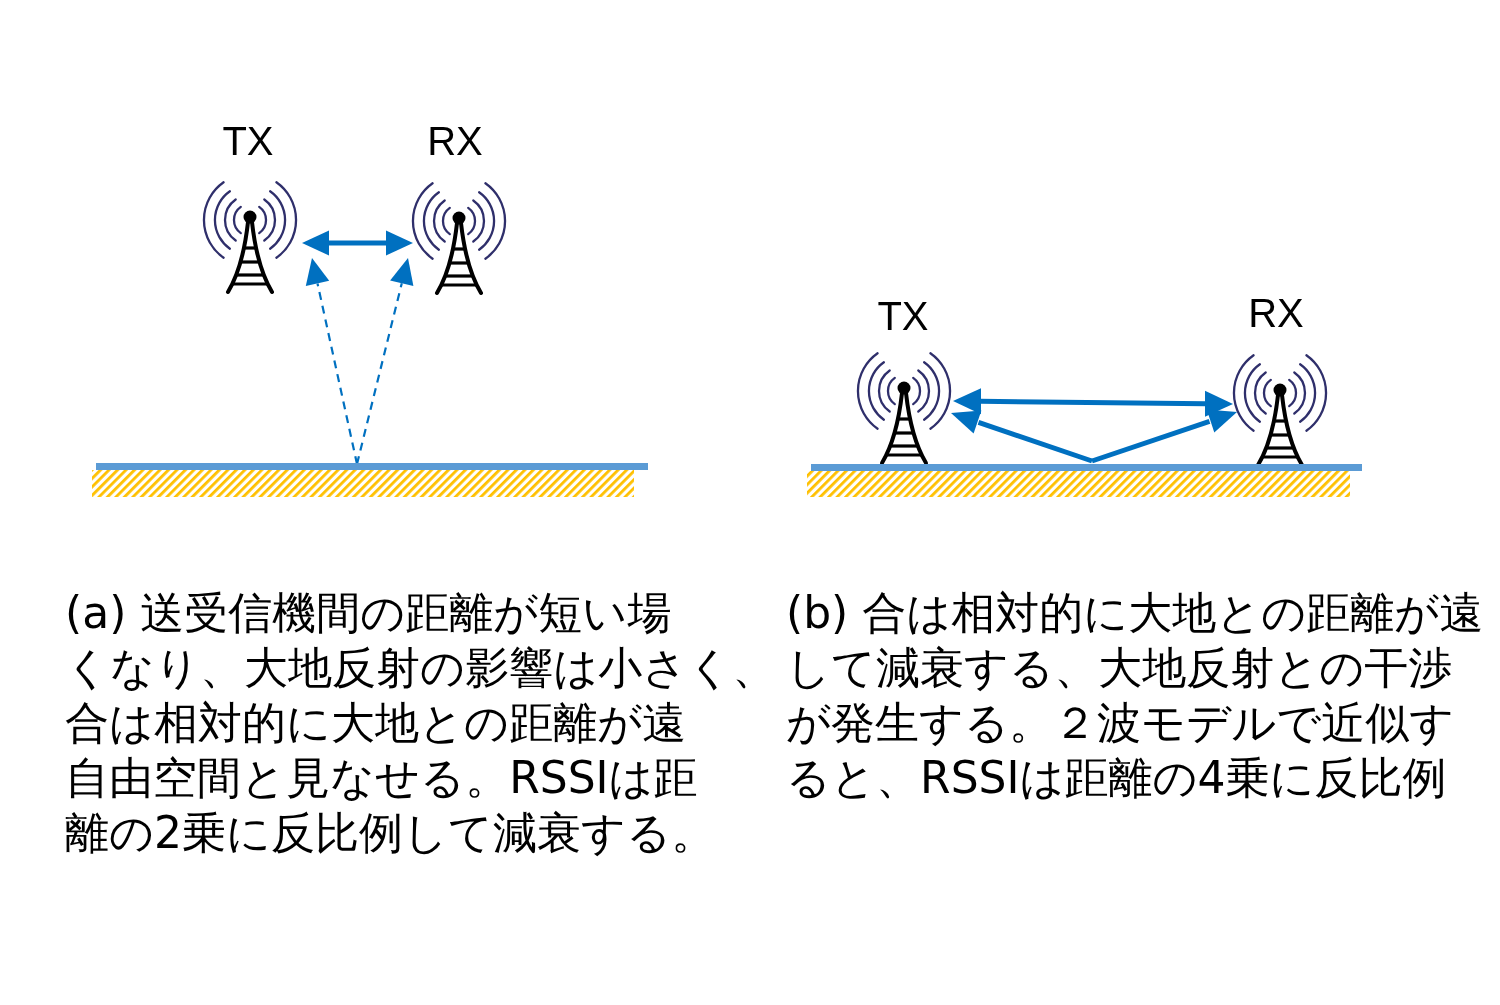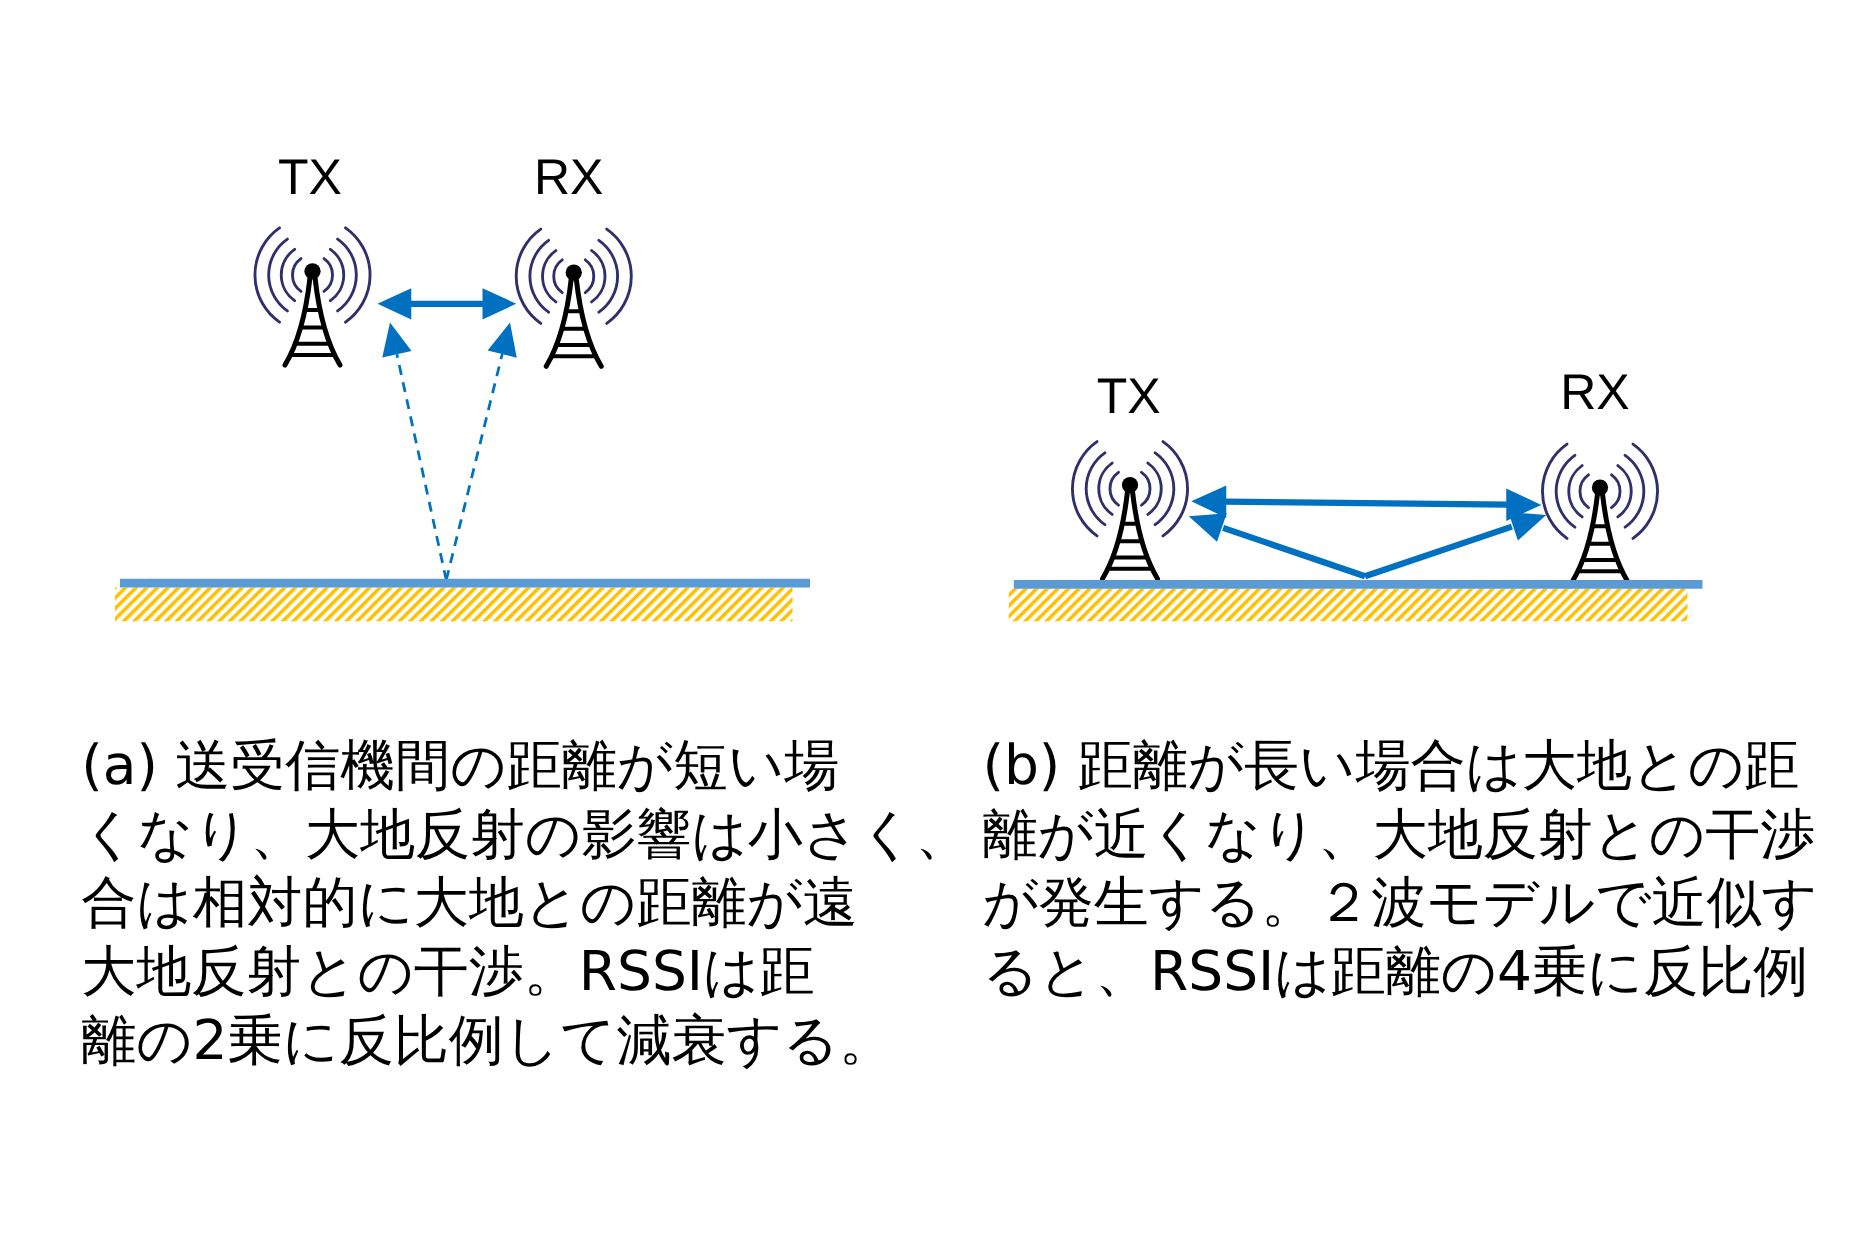--- a/index.html
+++ b/index.html
@@ -150,7 +150,7 @@
 </div>
 
 <div id="caption-b" class="caption">
-  <div class="caption-line">(b) 距離が長い場合は大地との距</div>
+  <div class="caption-line">(b) 合は相対的に大地との距離が遠</div>
   <div class="caption-line">離が近くなり、大地反射との干渉</div>
   <div class="caption-line">が発生する。２波モデルで近似す</div>
   <div class="caption-line">ると、RSSIは距離の4乗に反比例</div>

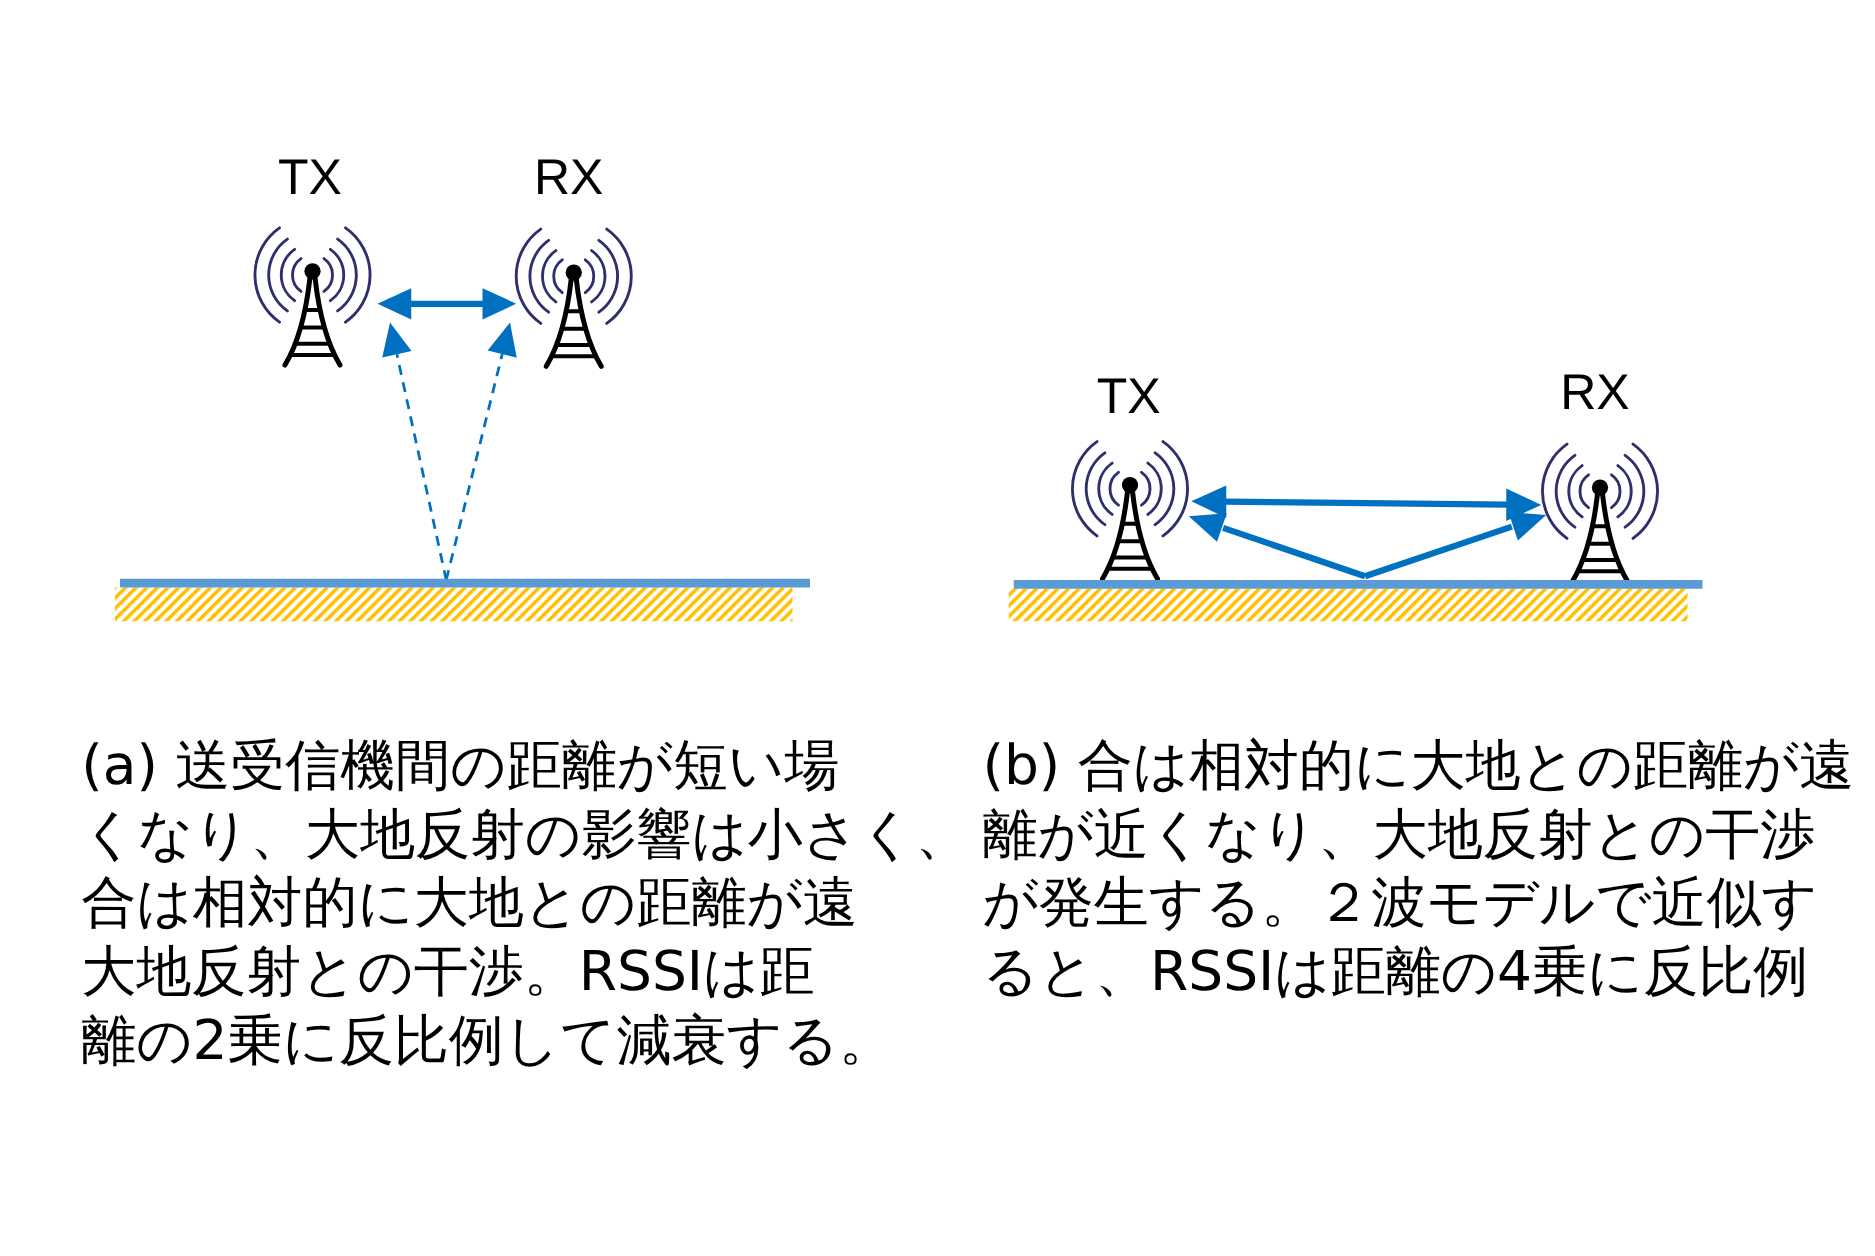--- a/index.html
+++ b/index.html
@@ -151,7 +151,7 @@
 
 <div id="caption-b" class="caption">
   <div class="caption-line">(b) 合は相対的に大地との距離が遠</div>
-  <div class="caption-line">離が近くなり、大地反射との干渉</div>
+  <div class="caption-line">して減衰する、大地反射との干渉</div>
   <div class="caption-line">が発生する。２波モデルで近似す</div>
   <div class="caption-line">ると、RSSIは距離の4乗に反比例</div>
 </div>

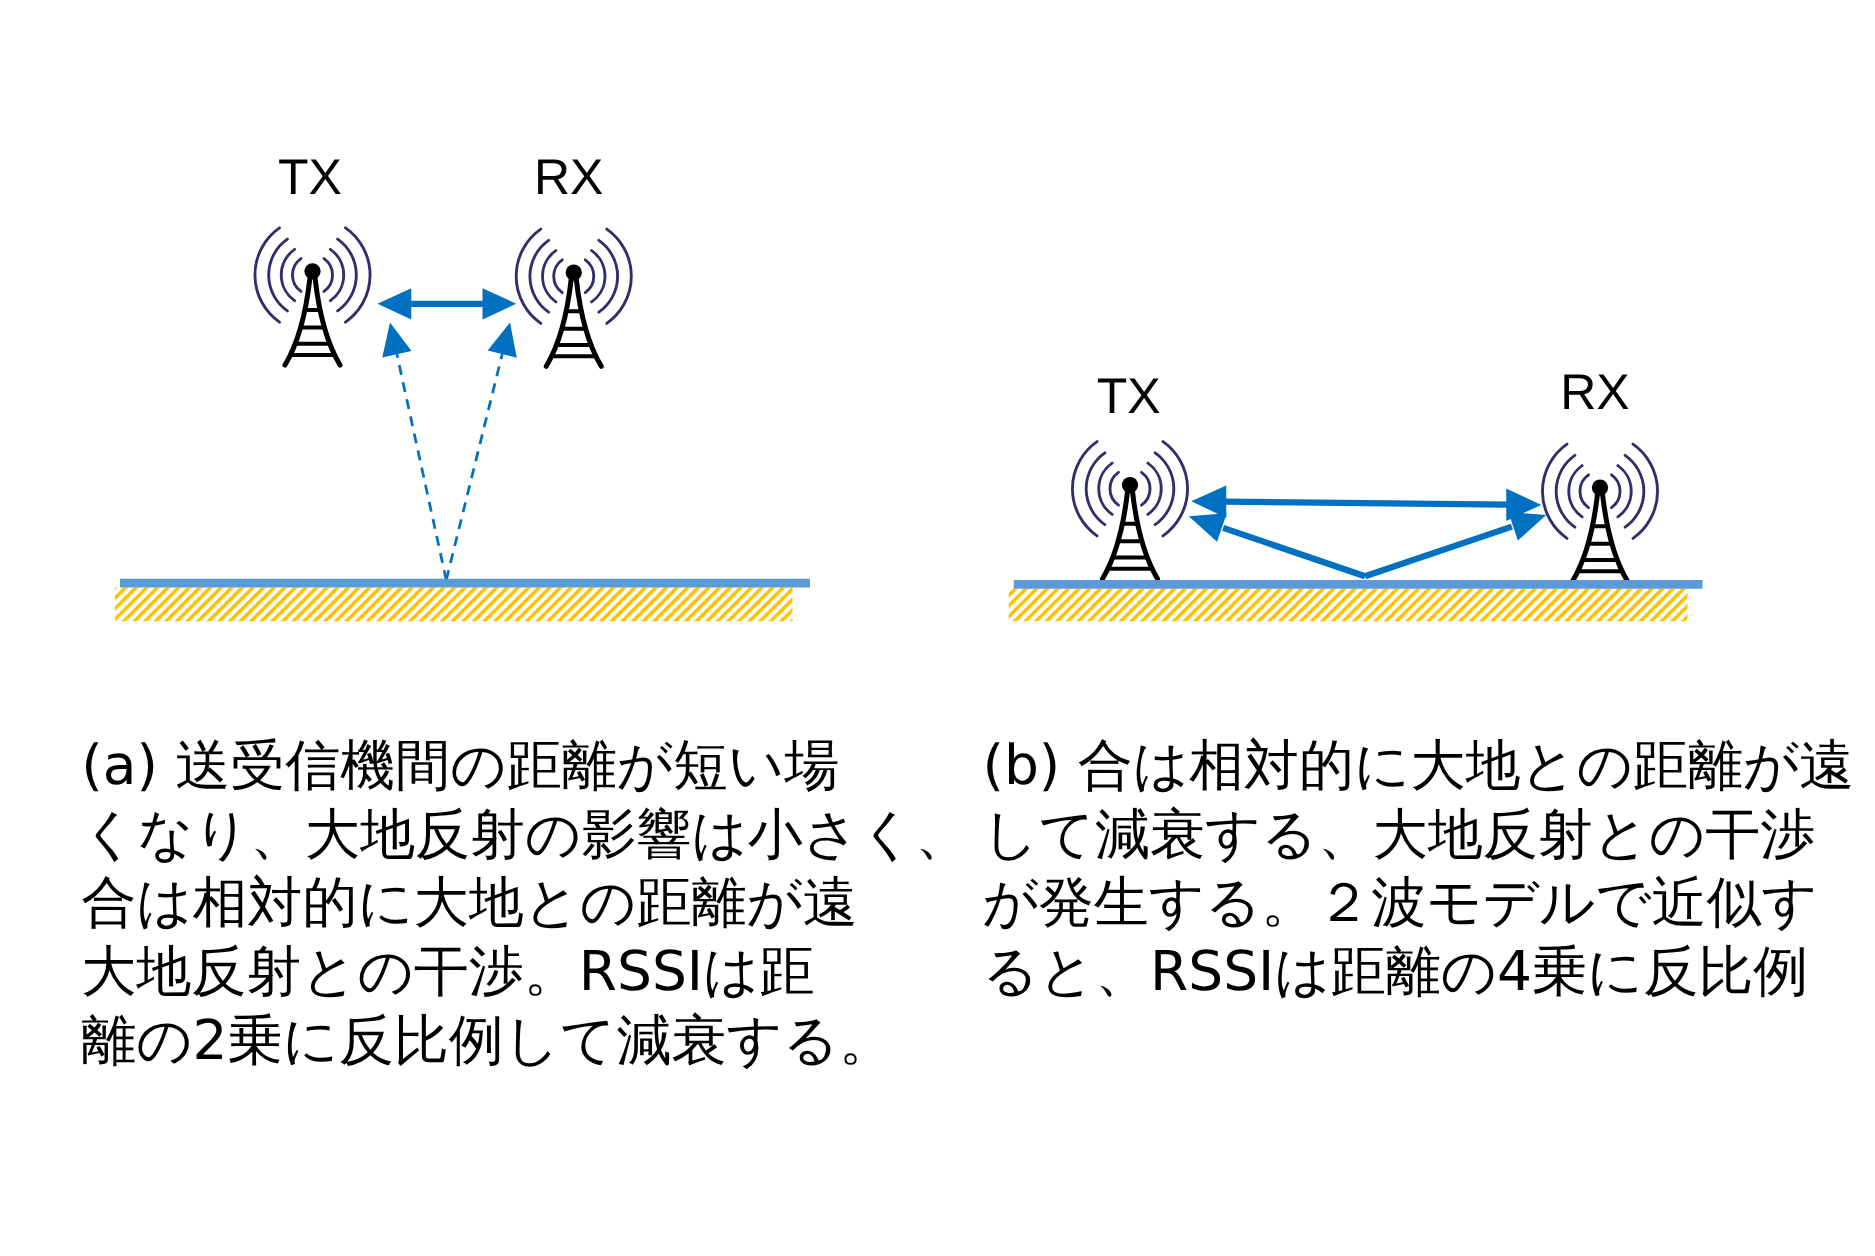--- a/index.html
+++ b/index.html
@@ -145,7 +145,7 @@
   <div class="caption-line">(a) 送受信機間の距離が短い場</div>
   <div class="caption-line">くなり、大地反射の影響は小さく、</div>
   <div class="caption-line">合は相対的に大地との距離が遠</div>
-  <div class="caption-line">大地反射との干渉。RSSIは距</div>
+  <div class="caption-line">自由空間と見なせる。RSSIは距</div>
   <div class="caption-line">離の2乗に反比例して減衰する。</div>
 </div>
 

